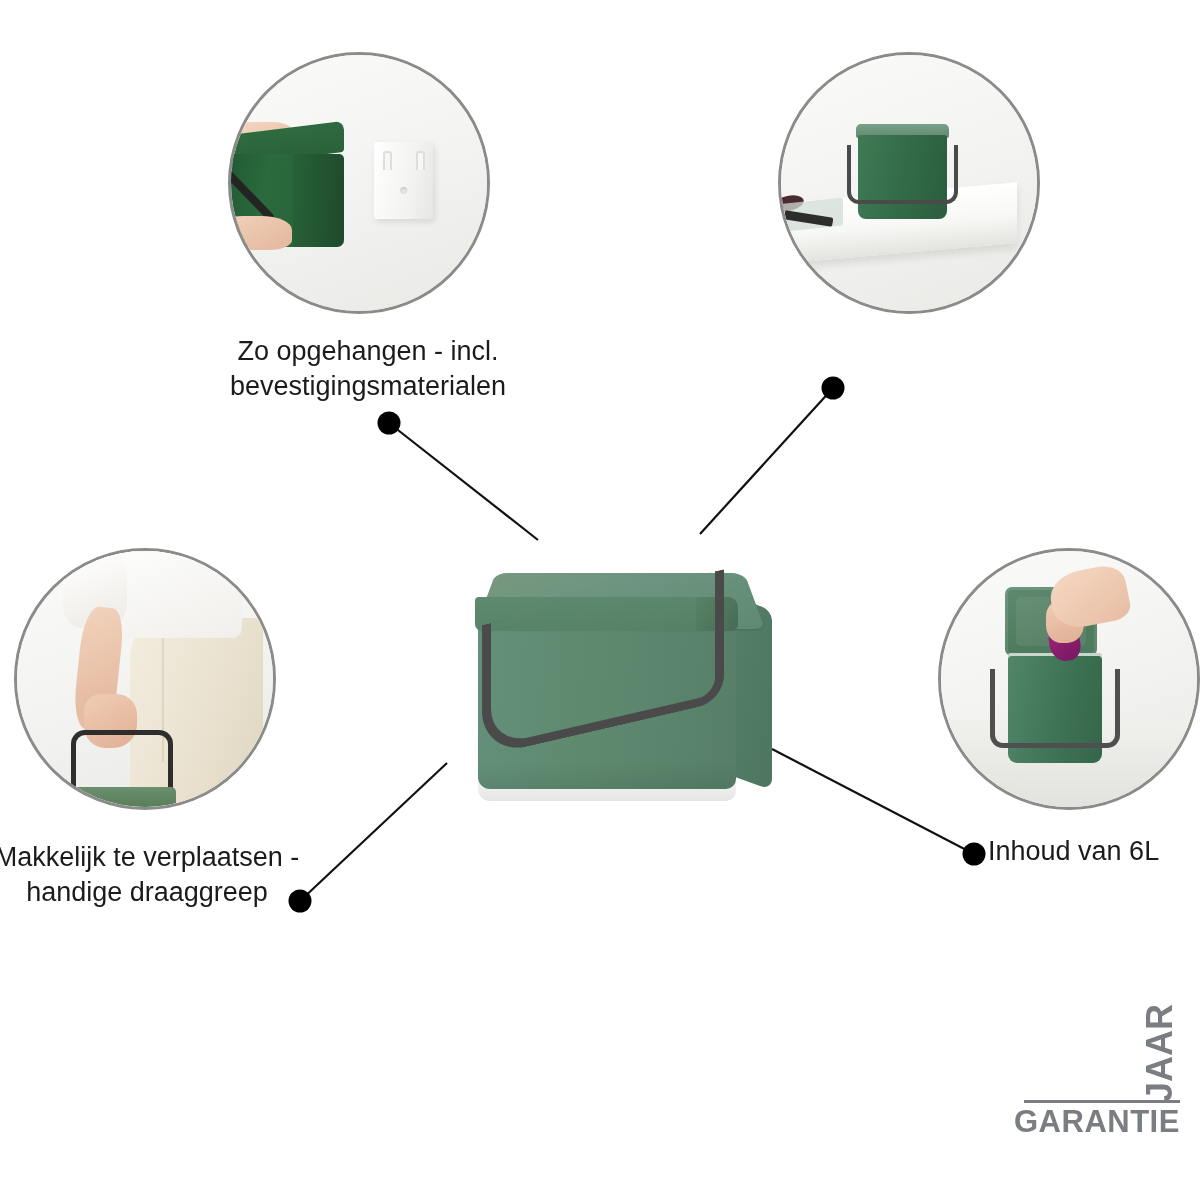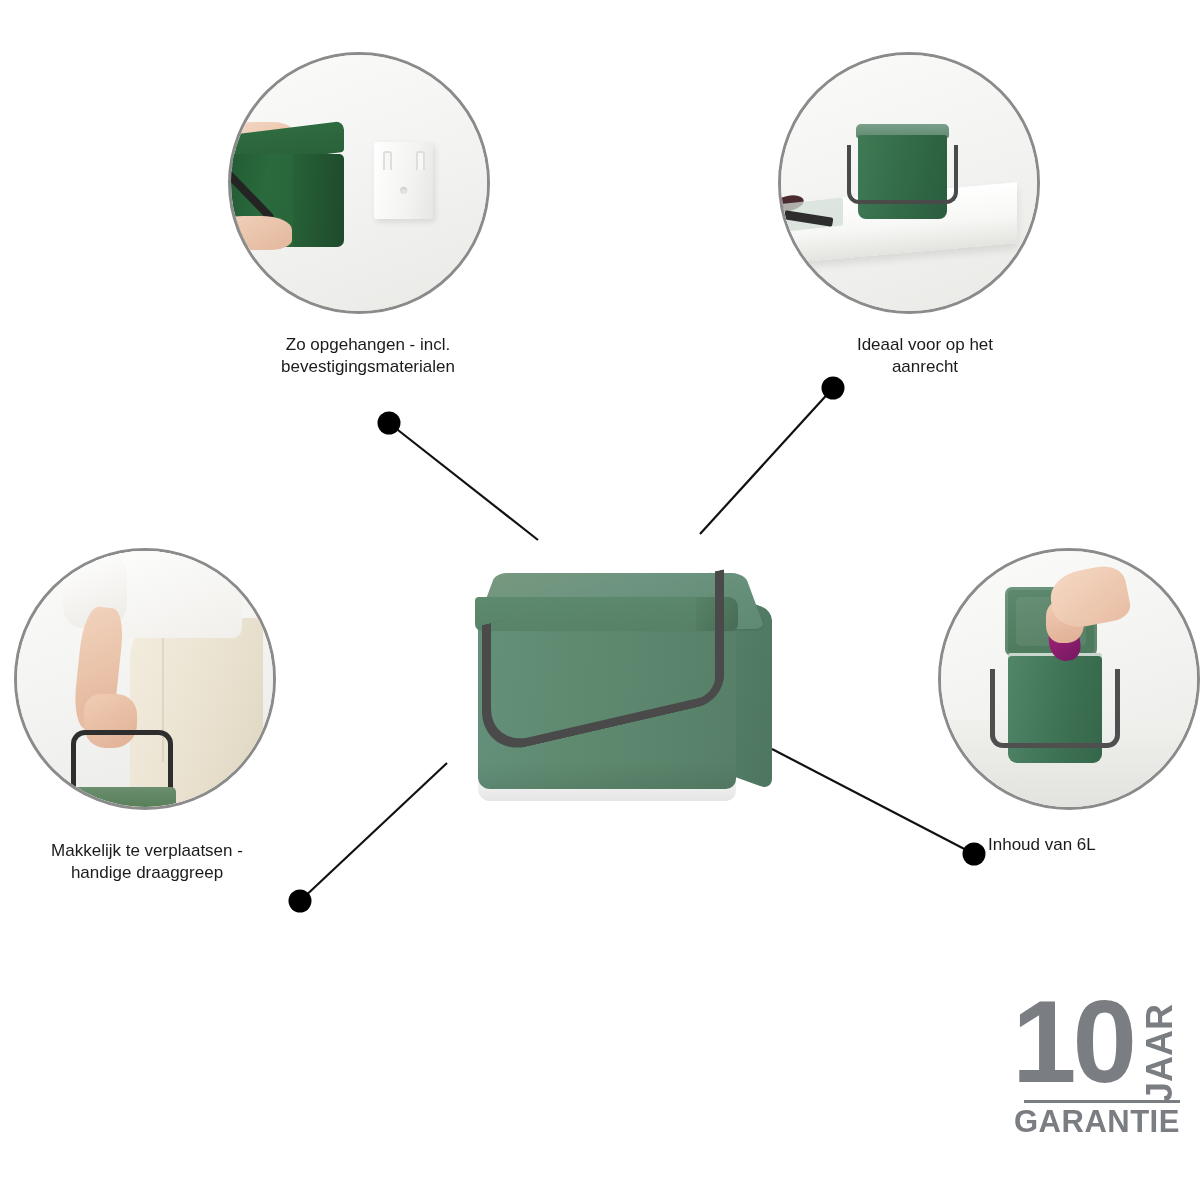--- a/index.html
+++ b/index.html
@@ -470,7 +470,7 @@
   
   .caption {
     position: absolute;
-    font-size: 17px;
+    font-size: 27px;
     line-height: 1.30;
     color: #1b1b1b;
     white-space: pre-line;

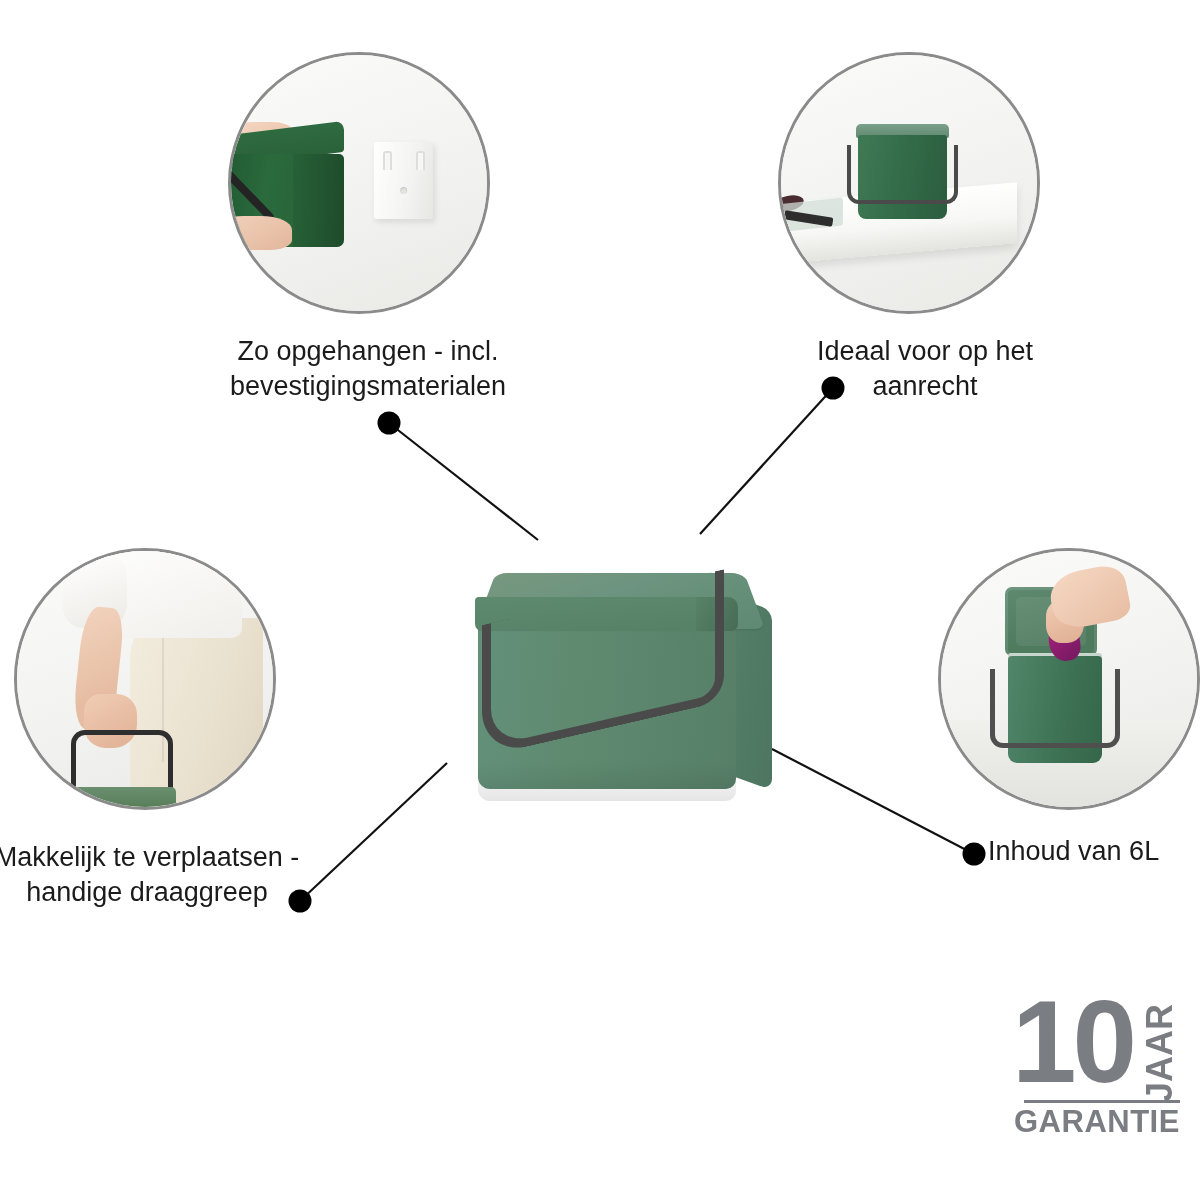--- a/index.html
+++ b/index.html
@@ -620,8 +620,6 @@
   <div class="caption" id="caption-1">Zo opgehangen - incl.
 bevestigingsmaterialen</div>
 
-  <div class="caption" id="caption-2">Ideaal voor op het
-aanrecht</div>
 
   <div class="caption" id="caption-3">Makkelijk te verplaatsen -
 handige draaggreep</div>

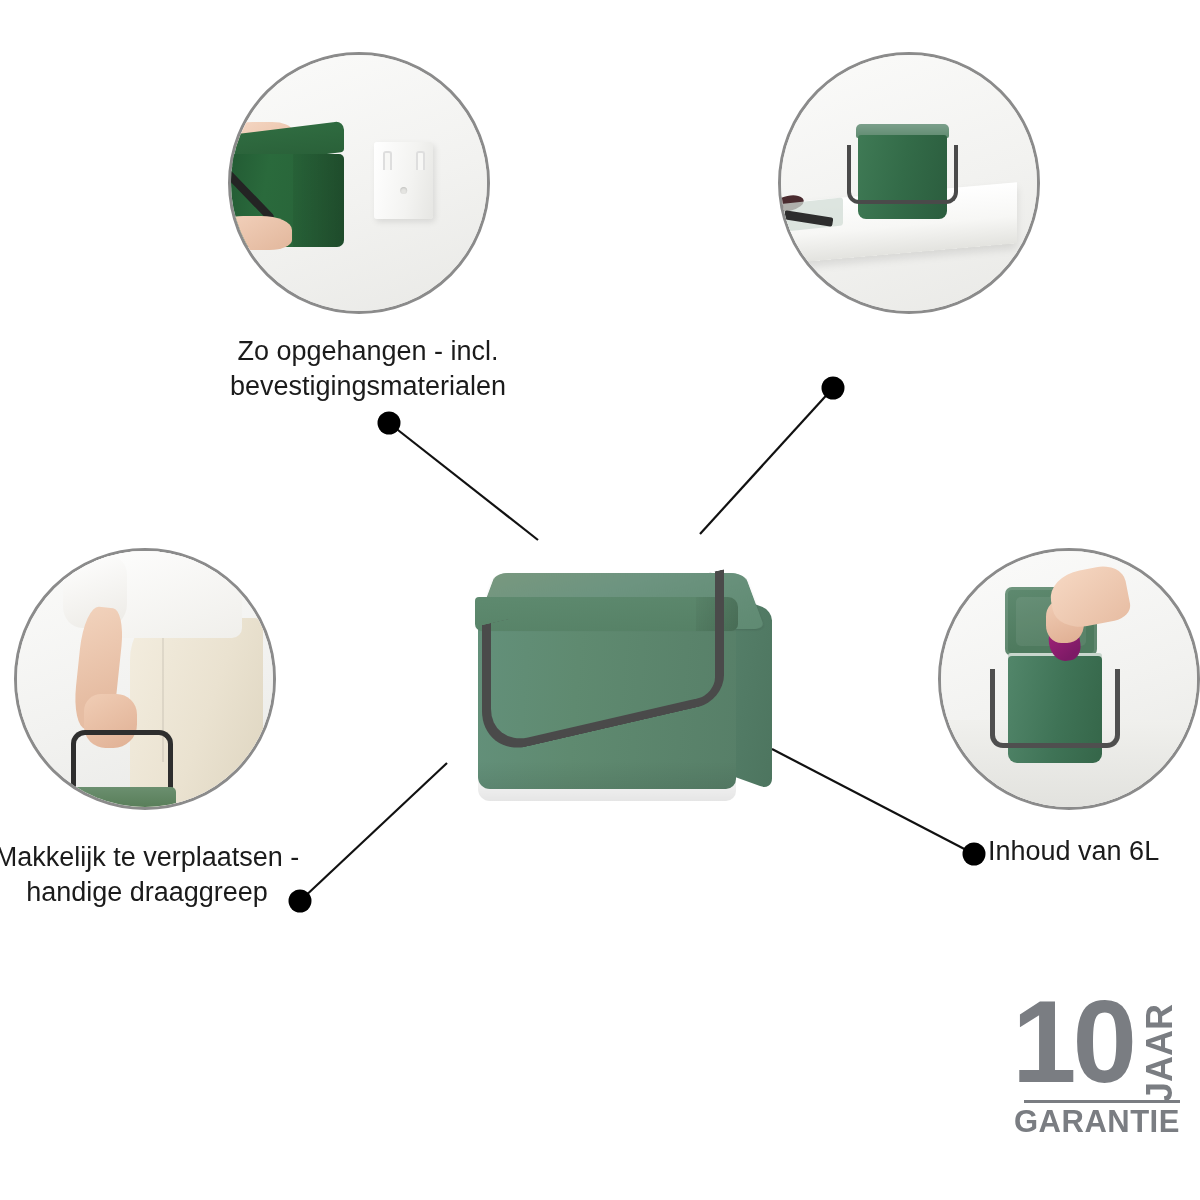--- a/index.html
+++ b/index.html
@@ -628,7 +628,6 @@
 
   <div id="warranty-badge">
     <div class="wb-row">
-      <div class="wb-ten">10</div>
       <div class="wb-jaar">JAAR</div>
     </div>
     <div class="wb-rule"></div>

